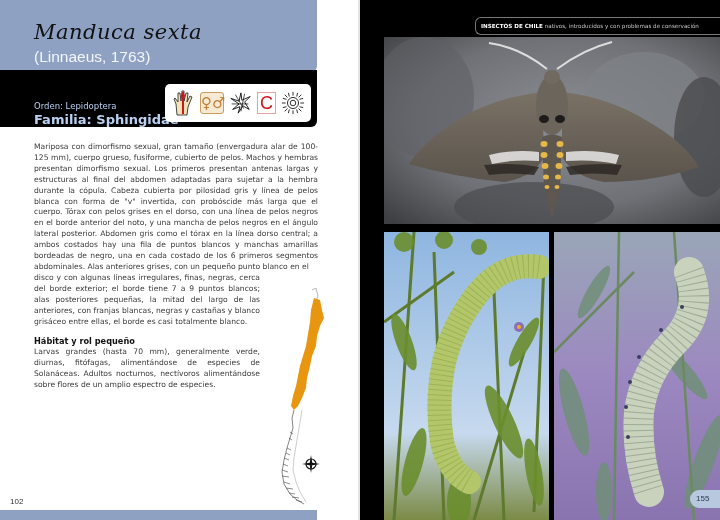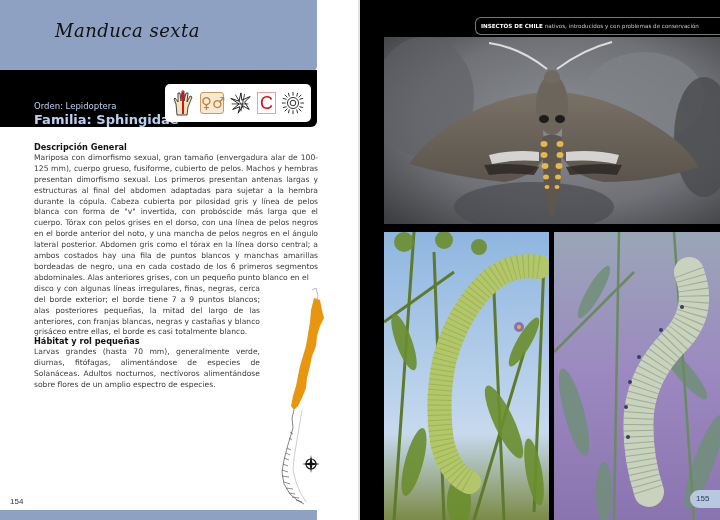--- a/index.html
+++ b/index.html
@@ -11,7 +11,7 @@
   .left-page .gutter-line { position: absolute; left: 358px; top: 0; width: 2px; height: 520px; background: #e4e4e4; }
 
   .title-band { position: absolute; left: 0; top: 0; width: 317px; height: 72px; background: #8ea1c2; border-bottom-right-radius: 6px; }
-  .species-name { position: absolute; left: 34px; top: 20px; font-family: "DejaVu Serif", serif; font-style: italic; font-size: 18px; color: #111; letter-spacing: 0.5px; margin-left: 21px; }
+  .species-name { position: absolute; left: 34px; top: 20px; font-family: "DejaVu Serif", serif; font-style: italic; font-size: 21px; color: #111; letter-spacing: 0.5px; }
   .species-author { position: absolute; left: 34px; top: 48px; font-family: "Liberation Sans", sans-serif; font-size: 15.5px; color: #f3f5fa; }
 
   .black-band { position: absolute; left: 0; top: 70px; width: 317px; height: 57px; background: #000; border-bottom-right-radius: 6px; }

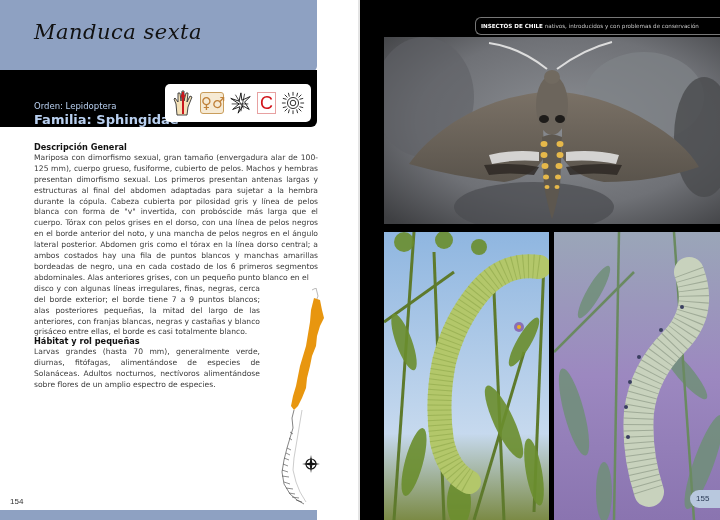--- a/index.html
+++ b/index.html
@@ -57,6 +57,7 @@
 
   <div class="title-band"></div>
   <div class="species-name">Manduca sexta</div>
+  <div class="species-author">(Linnaeus, 1763)</div>
 
   <div class="black-band"></div>
   <div class="orden">Orden: Lepidoptera</div>

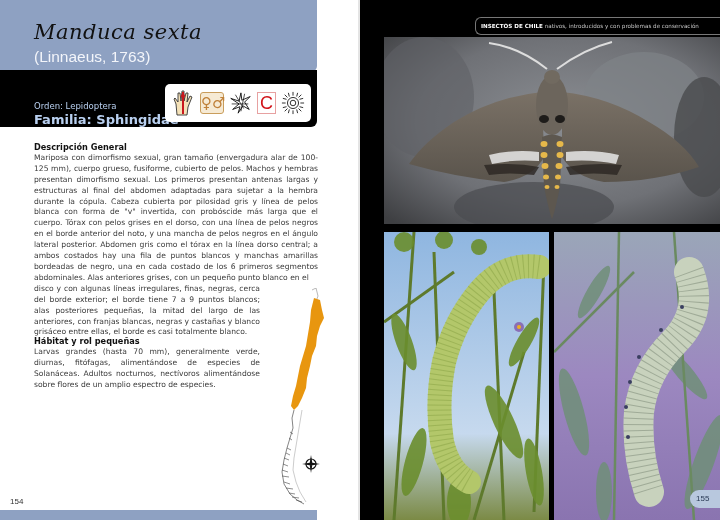--- a/index.html
+++ b/index.html
@@ -91,7 +91,6 @@
   </div>
 
   <div class="text-block desc">
-    <div class="section-head">Descripción General</div>
     <p>Mariposa con dimorfismo sexual, gran tamaño (envergadura alar de 100-125 mm), cuerpo grueso, fusiforme, cubierto de pelos. Machos y hembras presentan dimorfismo sexual. Los primeros presentan antenas largas y estructuras al final del abdomen adaptadas para sujetar a la hembra durante la cópula. Cabeza cubierta por pilosidad gris y línea de pelos blanca con forma de "v" invertida, con probóscide más larga que el cuerpo. Tórax con pelos grises en el dorso, con una línea de pelos negros en el borde anterior del noto, y una mancha de pelos negros en el ángulo lateral posterior. Abdomen gris como el tórax en la línea dorso central; a ambos costados hay una fila de puntos blancos y manchas amarillas bordeadas de negro, una en cada costado de los 6 primeros segmentos abdominales. Alas anteriores grises, con un pequeño punto blanco en el</p>
     <p class="narrow">disco y con algunas líneas irregulares, finas, negras, cerca del borde exterior; el borde tiene 7 a 9 puntos blancos; alas posteriores pequeñas, la mitad del largo de las anteriores, con franjas blancas, negras y castañas y blanco grisáceo entre ellas, el borde es casi totalmente blanco.</p>
   </div>

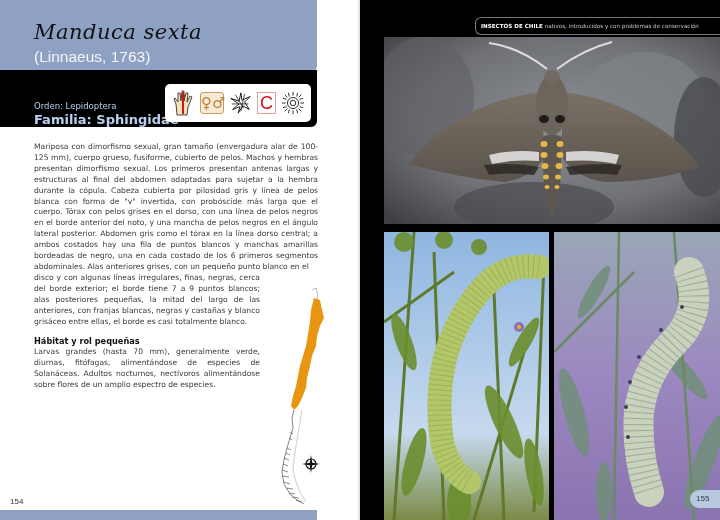--- a/index.html
+++ b/index.html
@@ -96,7 +96,7 @@
   </div>
 
   <div class="text-block habitat">
-    <div class="section-head">Hábitat y rol pequeñas</div>
+    <div class="section-head">Hábitat y rol pequeño</div>
     <p>Larvas grandes (hasta 70 mm), generalmente verde, diurnas, fitófagas, alimentándose de especies de Solanáceas. Adultos nocturnos, nectívoros alimentándose sobre flores de un amplio espectro de especies.</p>
   </div>
 

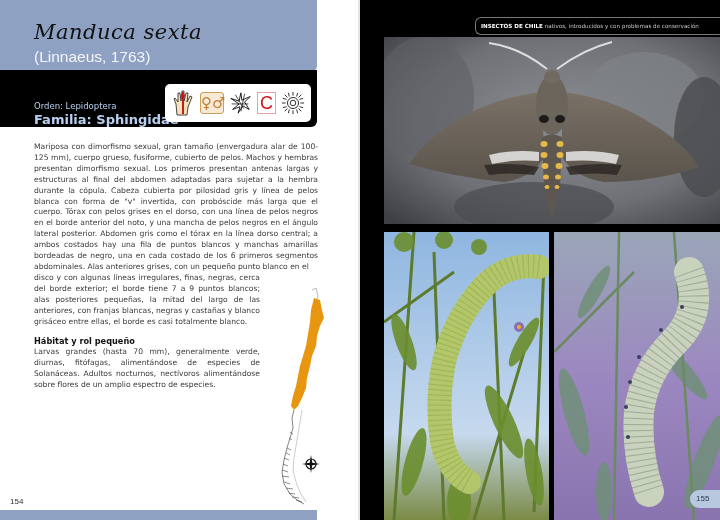--- a/index.html
+++ b/index.html
@@ -121,7 +121,7 @@
     </svg>
   </div>
 
-  <div class="page-num-left">154</div>
+  <div class="page-num-left">102</div>
   <div class="footer-bar"></div>
 </div>
 

